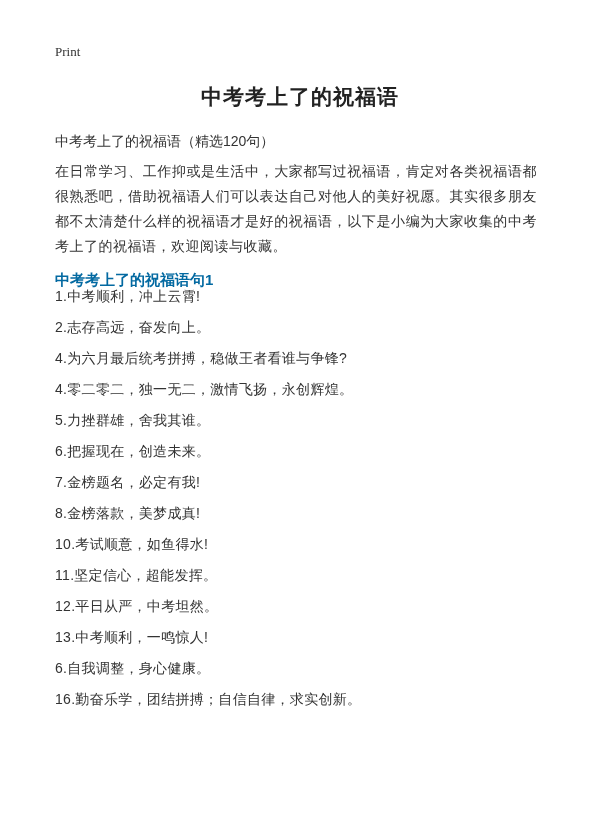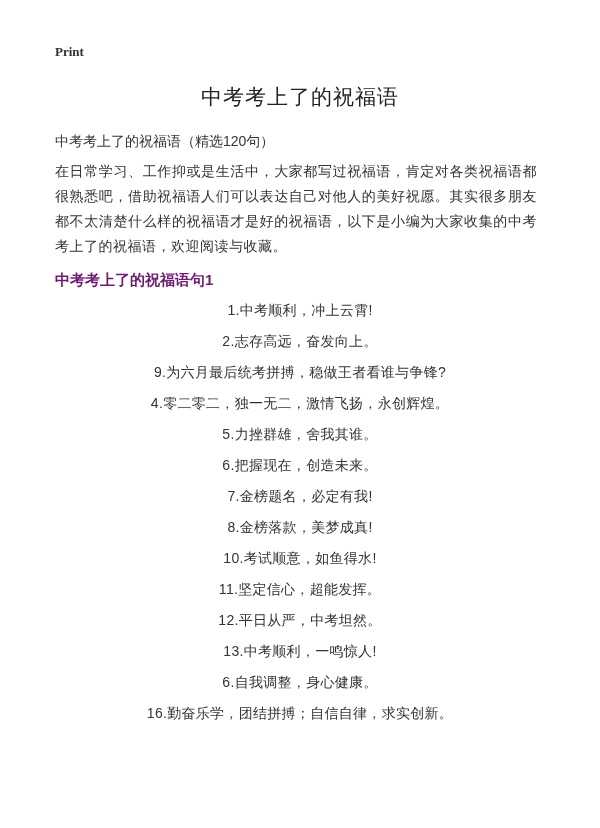--- a/index.html
+++ b/index.html
@@ -29,7 +29,6 @@
     color: #333333;
     text-decoration: none;
     cursor: pointer;
-    font-weight: bold;
   }
   .doc-title {
     font-size: 21px;

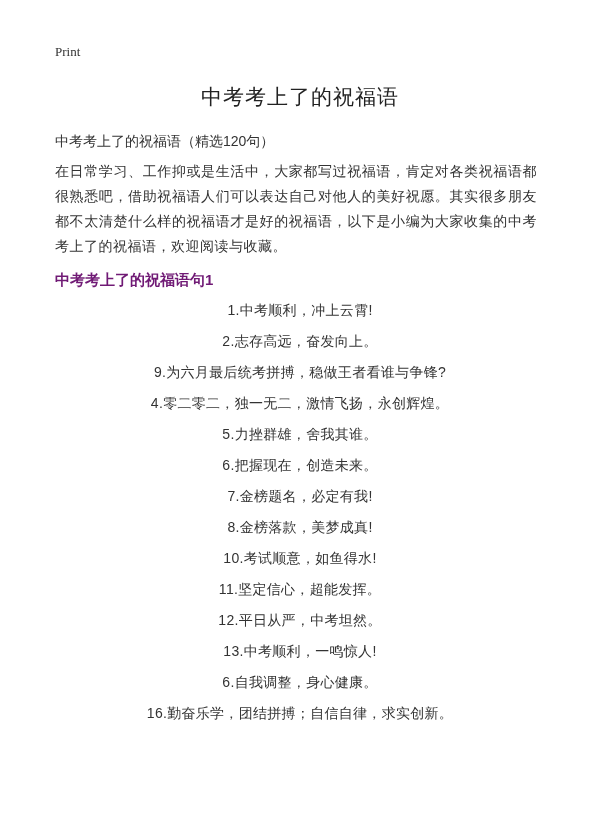--- a/index.html
+++ b/index.html
@@ -33,7 +33,7 @@
   .doc-title {
     font-size: 21px;
     line-height: 24px;
-    font-weight: normal;
+    font-weight: bold;
     text-align: center;
     color: #222222;
     margin: 25px 0 0 0;

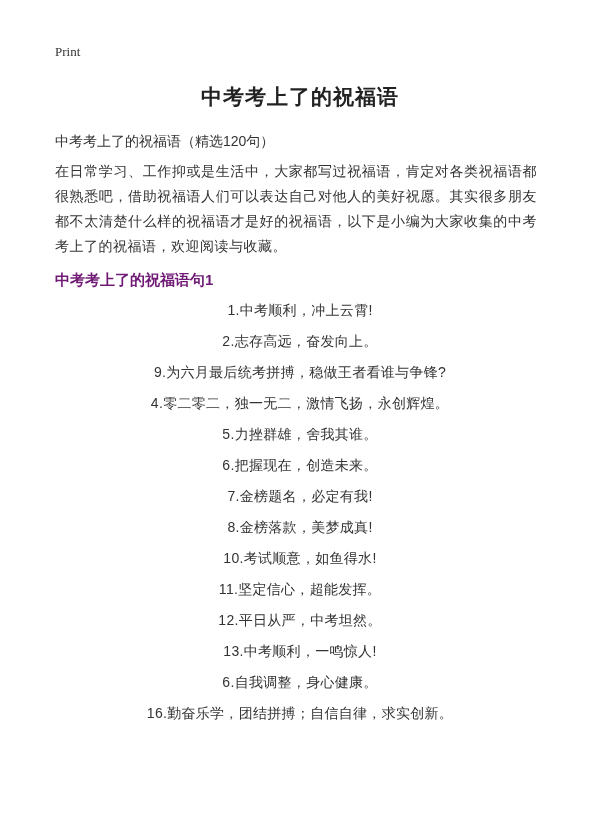--- a/index.html
+++ b/index.html
@@ -55,7 +55,7 @@
     font-size: 15px;
     line-height: 18px;
     font-weight: bold;
-    color: #701a75;
+    color: #0369a1;
     margin: 12px 0 0 0;
   }
   .blessing-list {

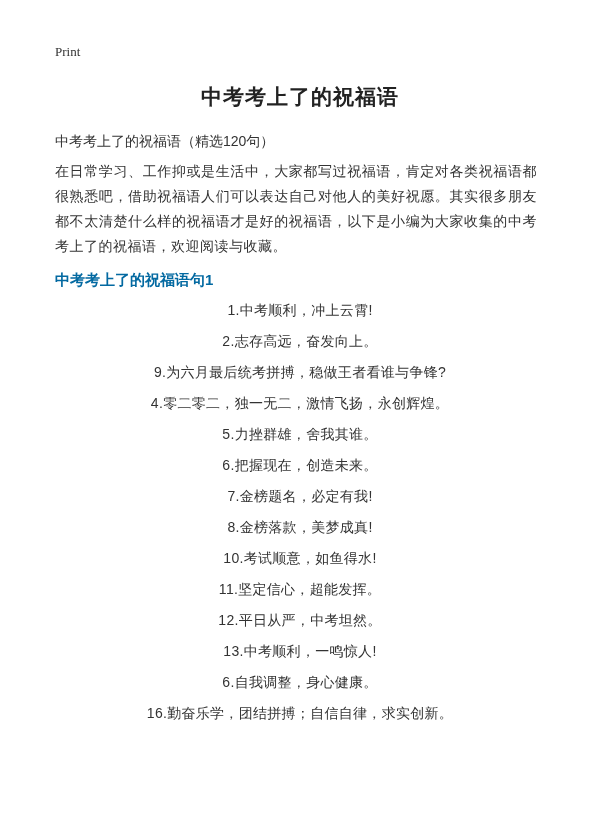--- a/index.html
+++ b/index.html
@@ -59,8 +59,6 @@
     margin: 12px 0 0 0;
   }
   .blessing-list {
-    margin-top: 14px;
-    text-align: center;
   }
   .blessing-list .item {
     font-size: 14px;

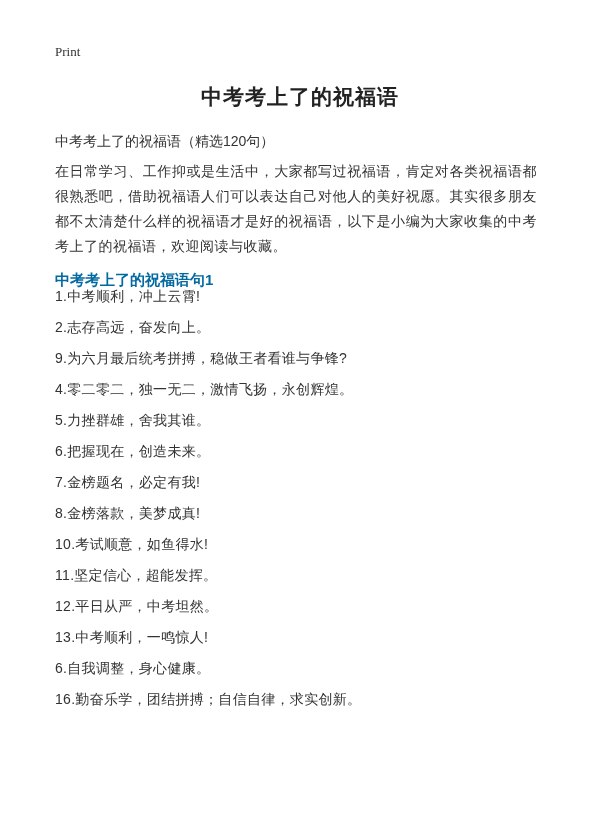--- a/index.html
+++ b/index.html
@@ -85,7 +85,7 @@
   <div class="blessing-list">
     <p class="item">1.中考顺利，冲上云霄!</p>
     <p class="item">2.志存高远，奋发向上。</p>
-    <p class="item">9.为六月最后统考拼搏，稳做王者看谁与争锋?</p>
+    <p class="item">4.为六月最后统考拼搏，稳做王者看谁与争锋?</p>
     <p class="item">4.零二零二，独一无二，激情飞扬，永创辉煌。</p>
     <p class="item">5.力挫群雄，舍我其谁。</p>
     <p class="item">6.把握现在，创造未来。</p>

